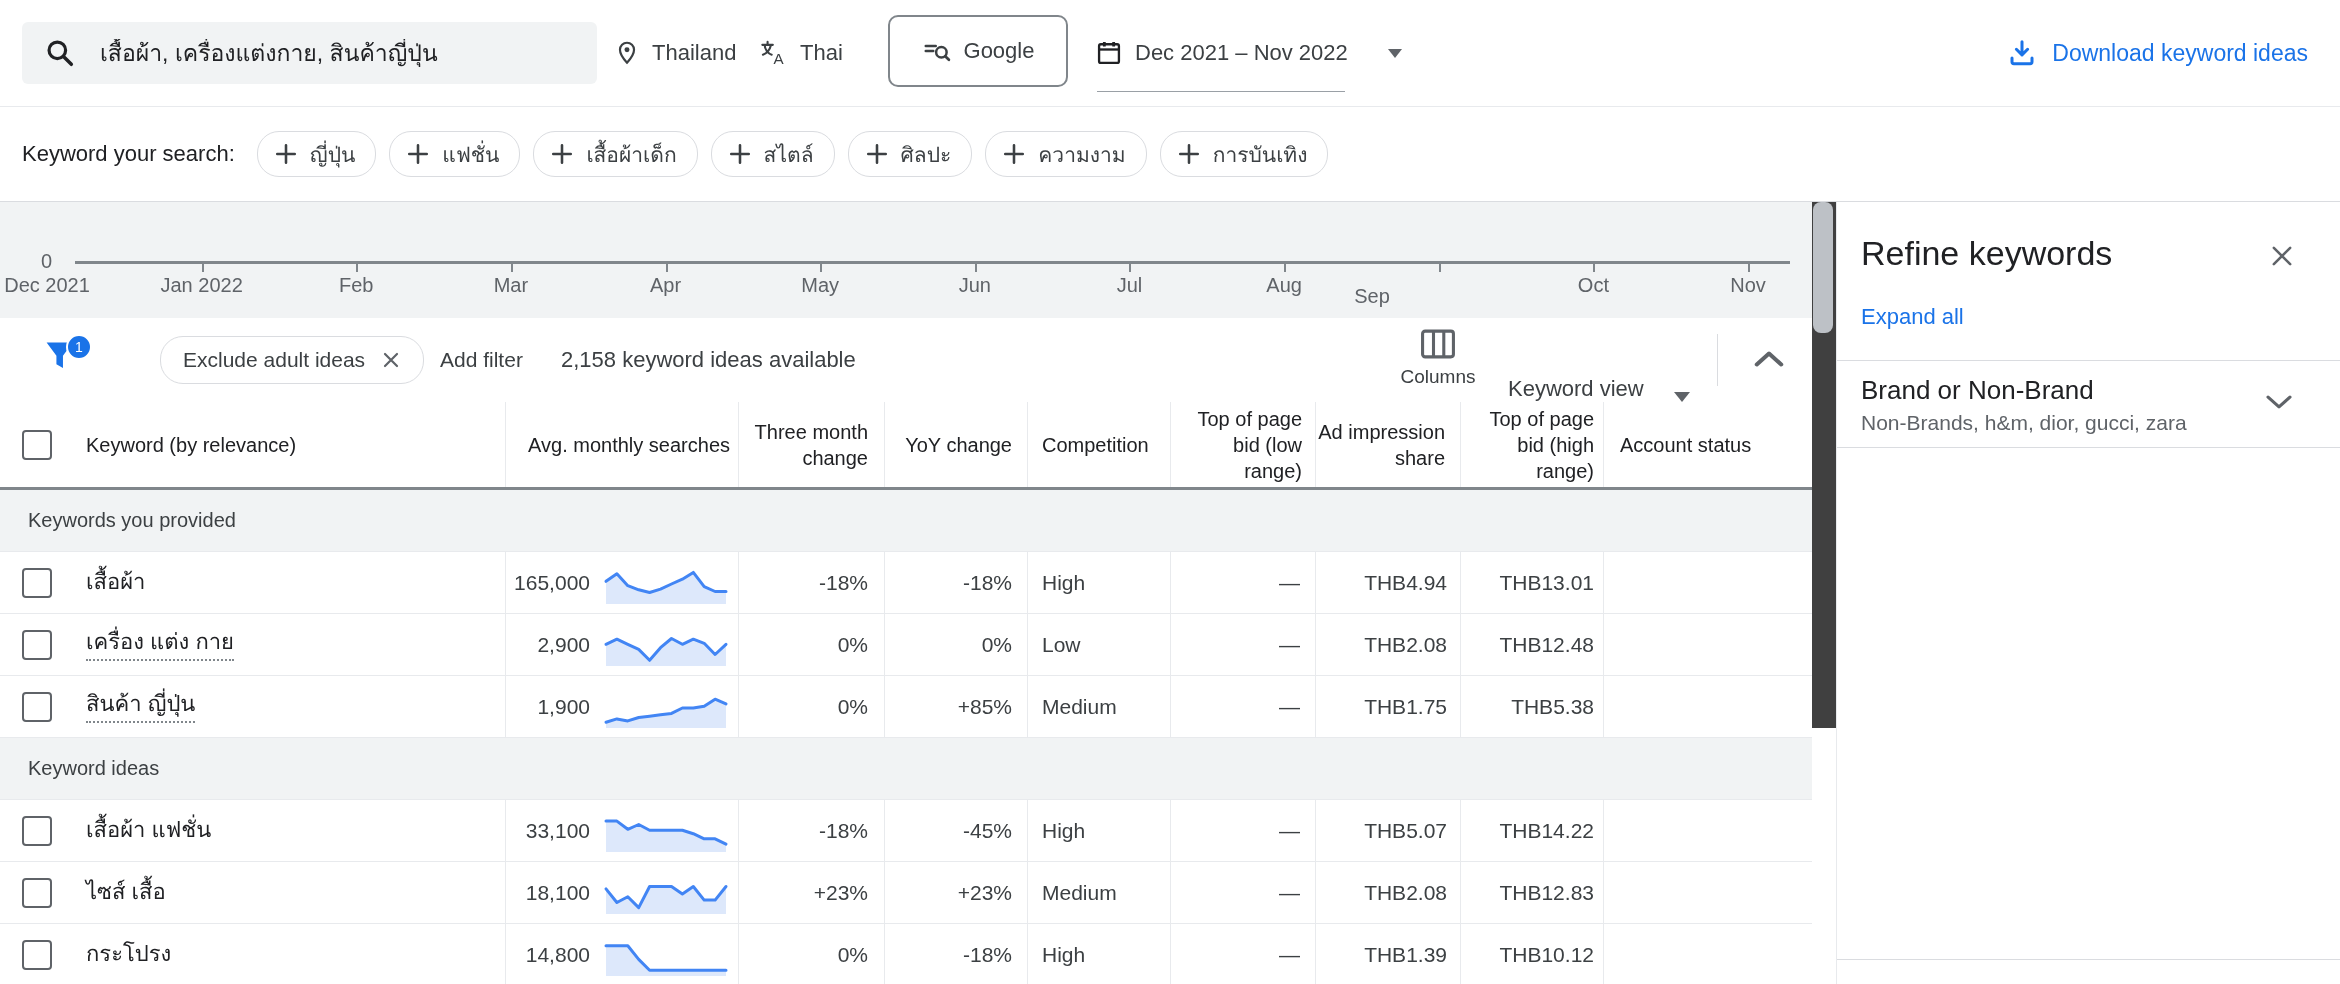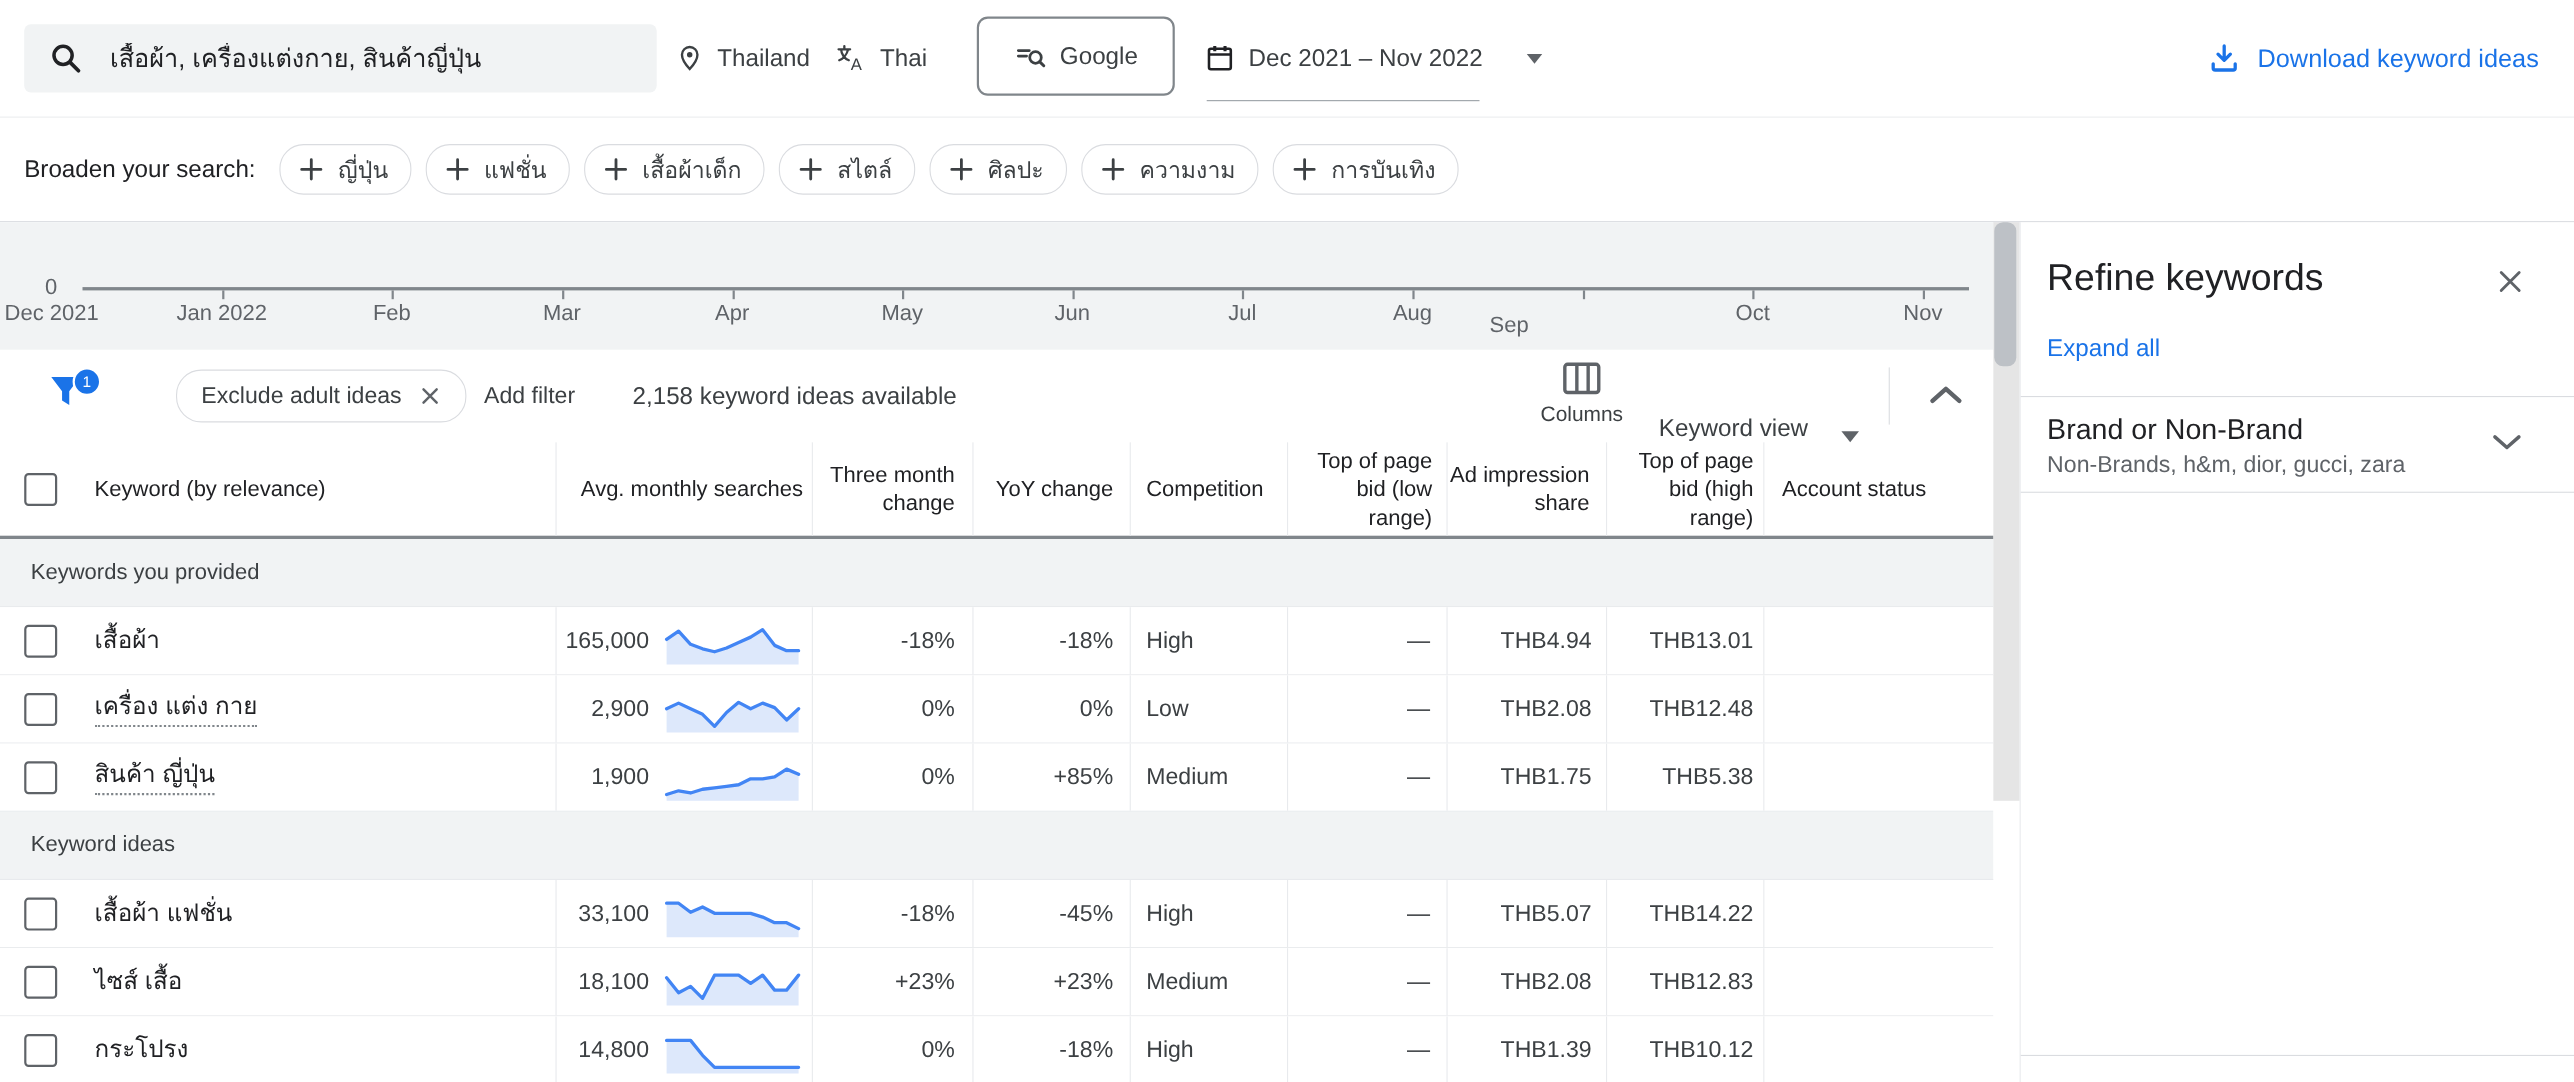--- a/index.html
+++ b/index.html
@@ -4,7 +4,7 @@
 <style>
   html,body{margin:0;padding:0;background:#fff;}
   body{width:2340px;height:984px;overflow:hidden;font-family:"Liberation Sans","DejaVu Sans",sans-serif;color:#202124;}
-  .app{position:relative;width:2340px;height:728px;background:#e5e5e5;}
+  .app{position:relative;width:2340px;height:728px;background:#404040;}
 
   
   .topbar{position:absolute;left:0;top:0;width:2340px;height:106px;background:#fff;border-bottom:1px solid #e8eaed;}

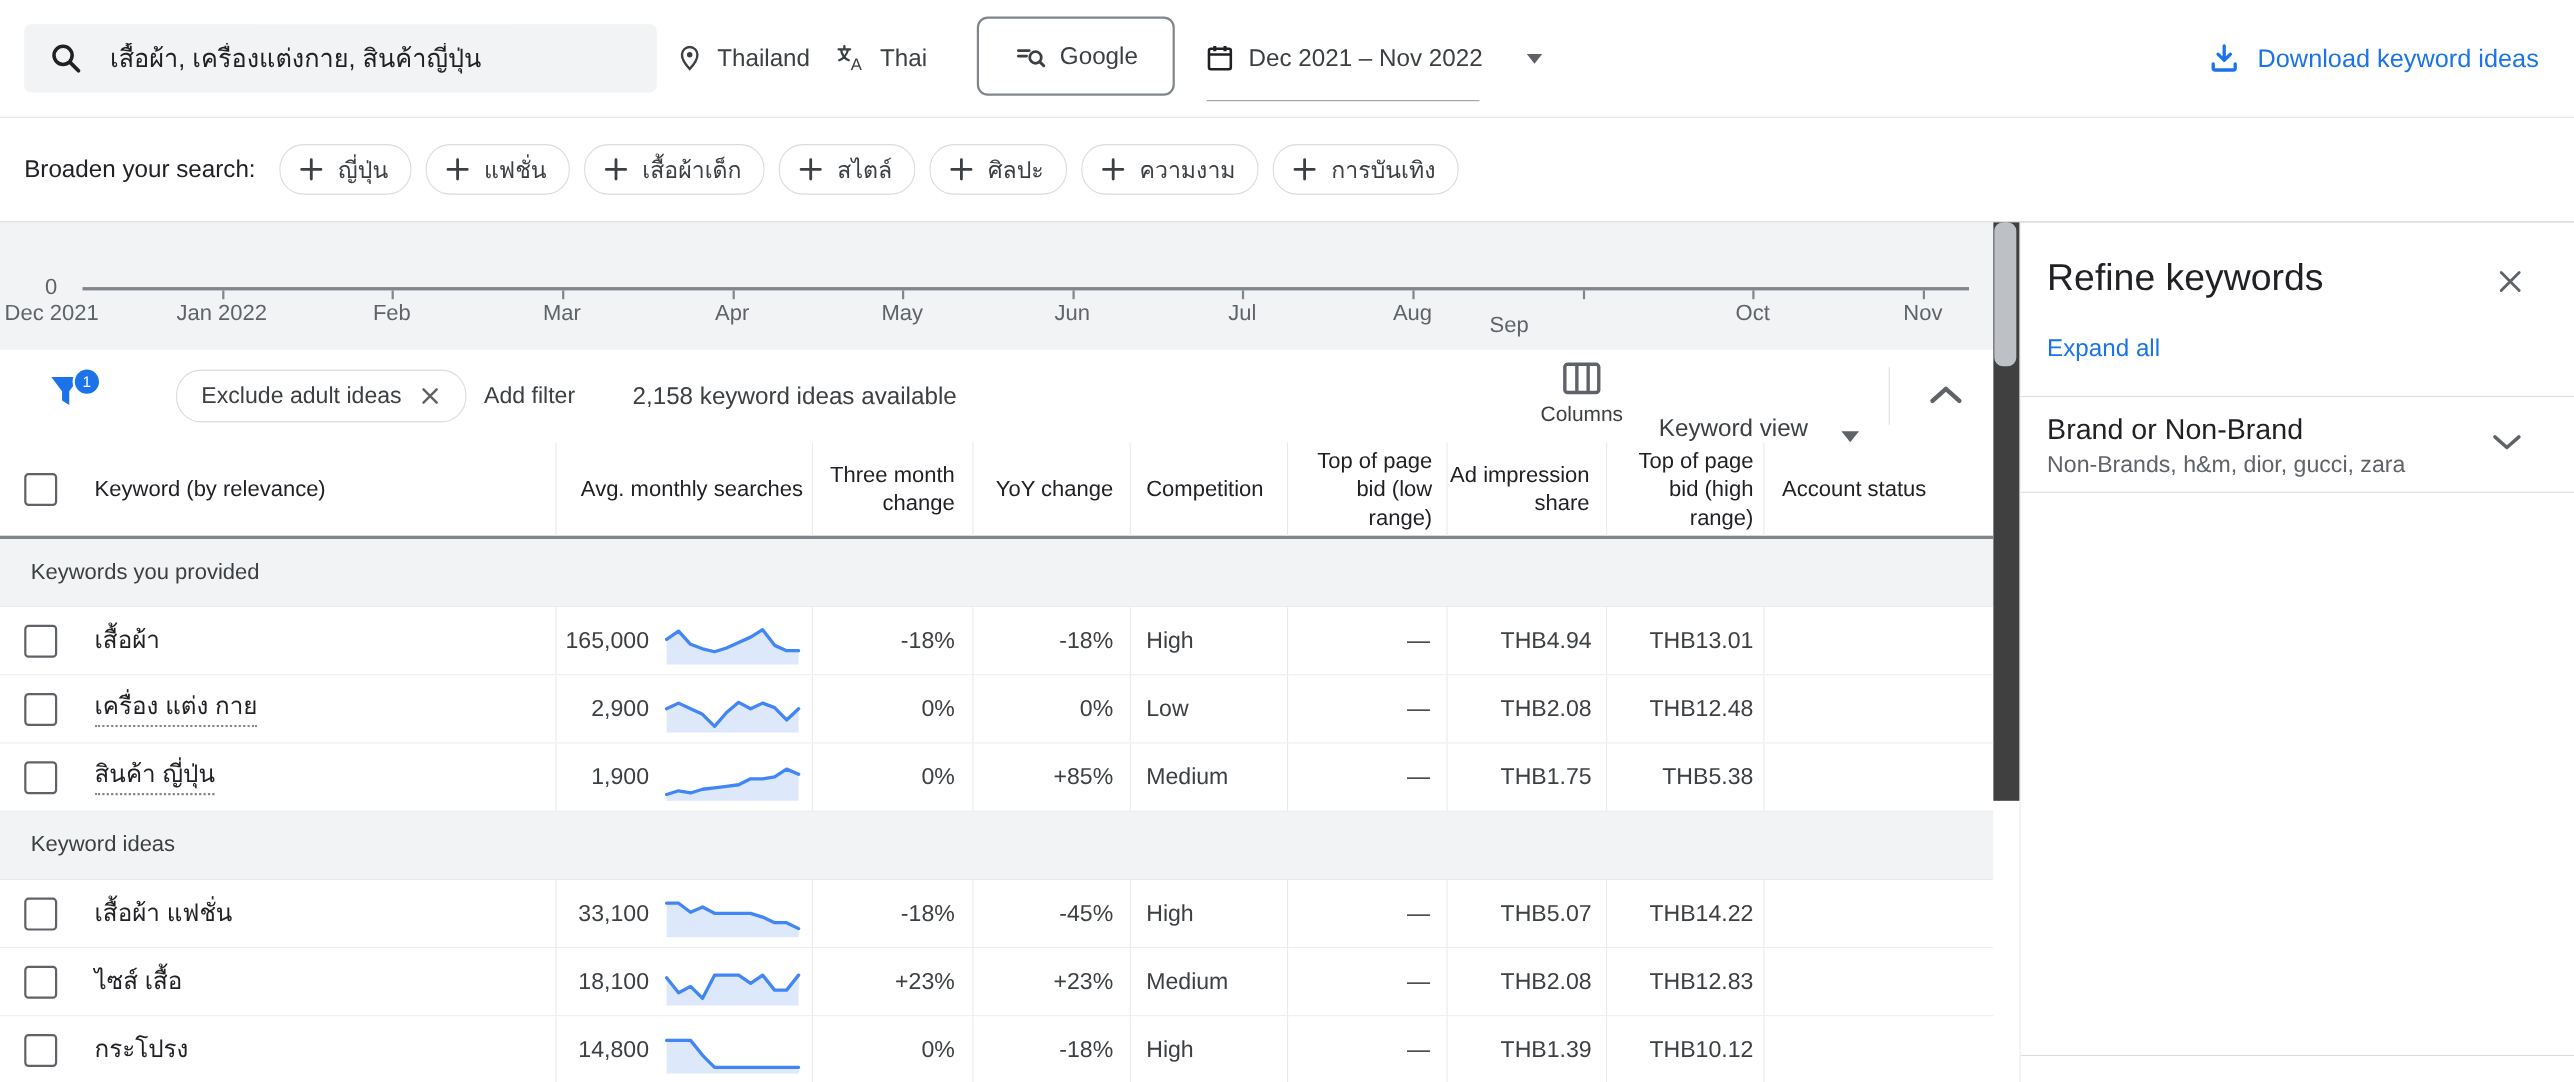--- a/index.html
+++ b/index.html
@@ -146,7 +146,7 @@
   </div>
 
   <div class="chipsbar">
-    <span class="broaden-label">Broaden your search:</span>
+    <span class="broaden-label">Keyword your search:</span>
     <div class="chips-wrap">
         <div class="chip">
           <svg width="28" height="28" viewBox="0 0 24 24">

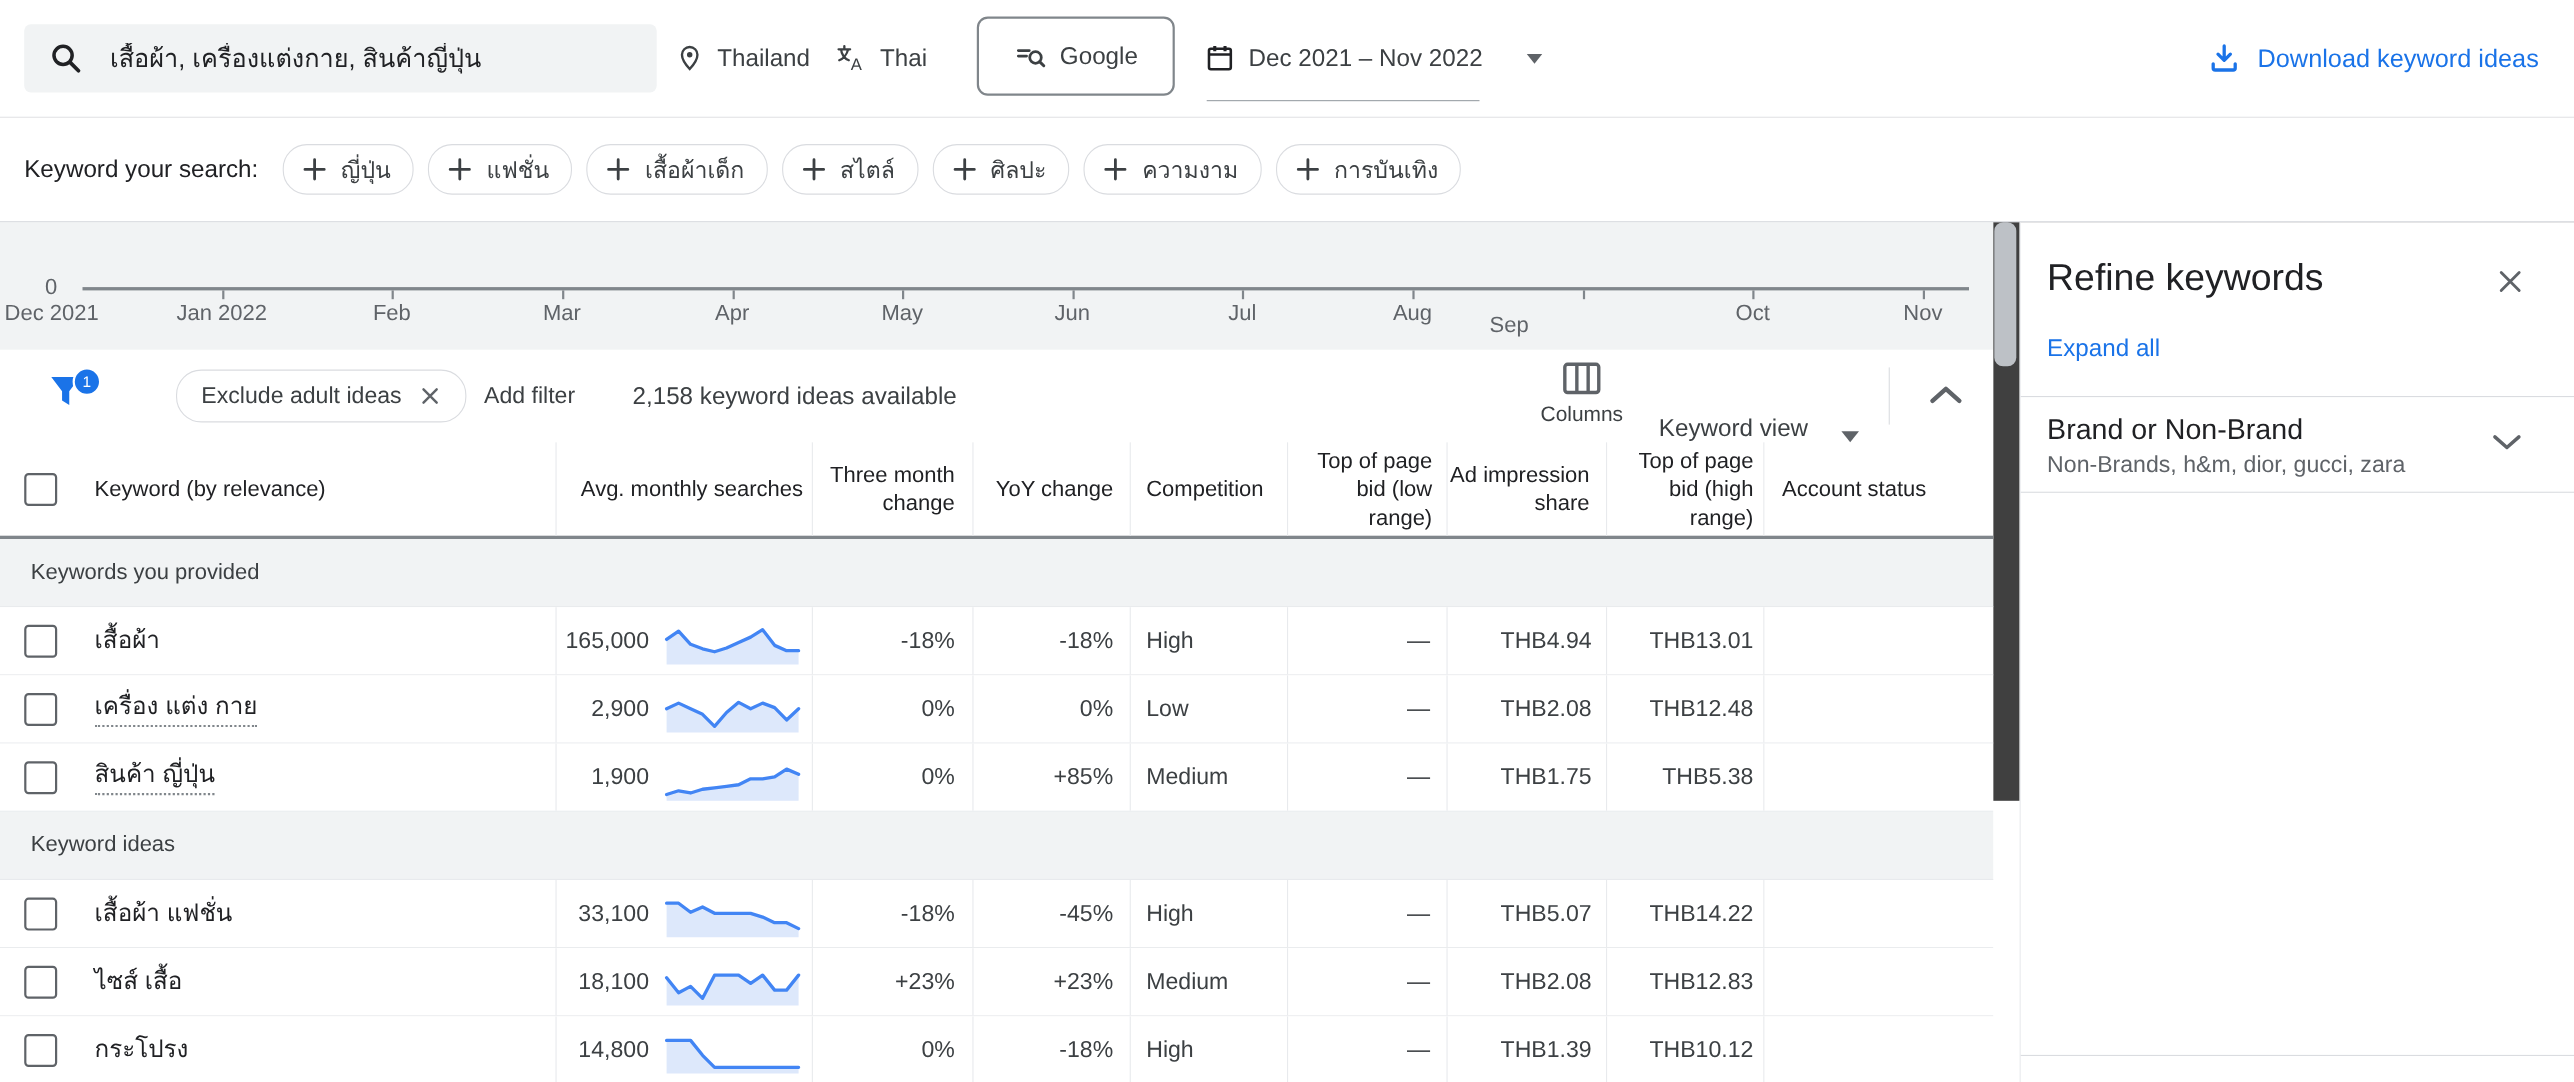--- a/index.html
+++ b/index.html
@@ -39,7 +39,7 @@
   .funnel-badge{position:absolute;left:22px;top:-4px;width:22px;height:22px;border-radius:50%;background:#1a73e8;color:#fff;font-size:14px;display:flex;align-items:center;justify-content:center;border:2px solid #fff;}
   .filter-chip{position:absolute;left:160px;top:18px;height:46px;border:1px solid #dadce0;border-radius:23px;display:flex;align-items:center;gap:16px;padding:0 22px;font-size:21px;color:#3c4043;background:#fff;cursor:pointer;}
   .add-filter{position:absolute;left:440px;top:0;height:84px;display:flex;align-items:center;font-size:21px;color:#3c4043;cursor:pointer;}
-  .ideas-count{position:absolute;left:575px;top:0;height:84px;display:flex;align-items:center;font-size:22px;color:#3c4043;}
+  .ideas-count{position:absolute;left:561px;top:0;height:84px;display:flex;align-items:center;font-size:22px;color:#3c4043;}
   .columns-ctl{position:absolute;left:1392px;top:10px;width:92px;text-align:center;cursor:pointer;}
   .columns-ctl .lbl{font-size:19px;color:#3c4043;margin-top:2px;}
   .kwview{position:absolute;left:1508px;top:0;height:84px;display:flex;align-items:flex-end;gap:30px;font-size:22px;color:#3c4043;cursor:pointer;}

